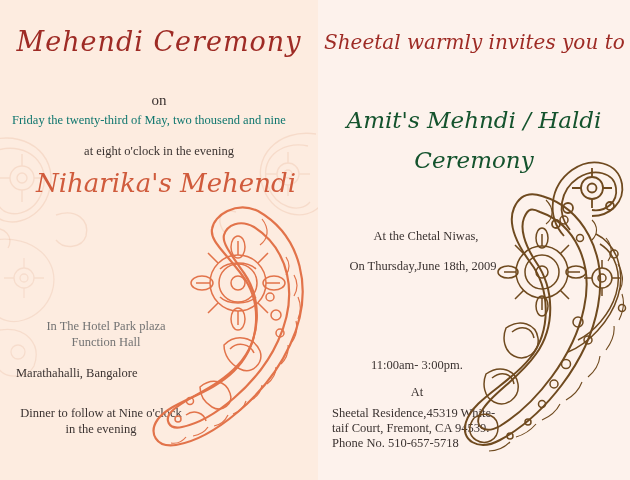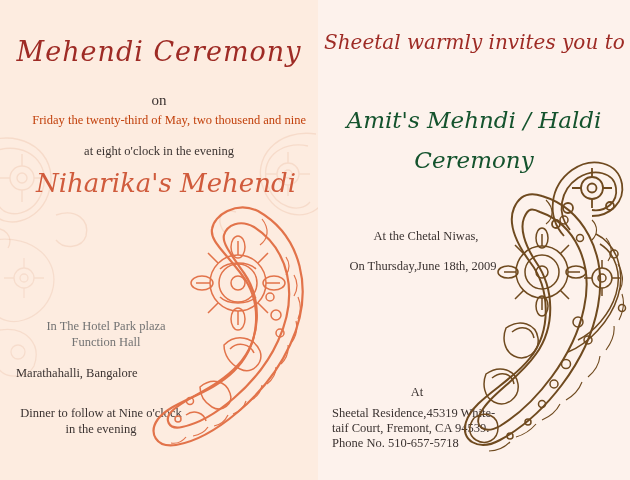--- a/index.html
+++ b/index.html
@@ -34,7 +34,7 @@
     position: absolute;
     left: 0;
     right: 0;
-    top: 36px;
+    top: 26px;
     text-align: center;
     font-family: "DejaVu Serif", serif;
     font-style: italic;

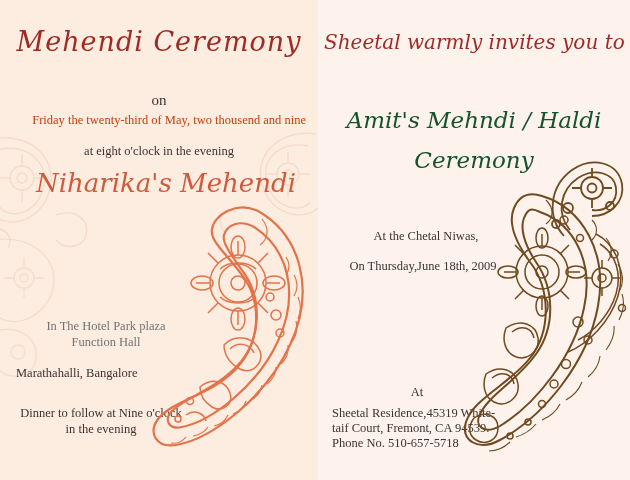--- a/index.html
+++ b/index.html
@@ -55,10 +55,10 @@
     position: absolute;
     left: 12px; right: 12px;
     top: 113px;
-    text-align: right;
+    text-align: left;
     font-size: 12.5px;
     line-height: 15px;
-    color: #c2410c;
+    color: #0f766e;
   }
   .left-time {
     position: absolute;

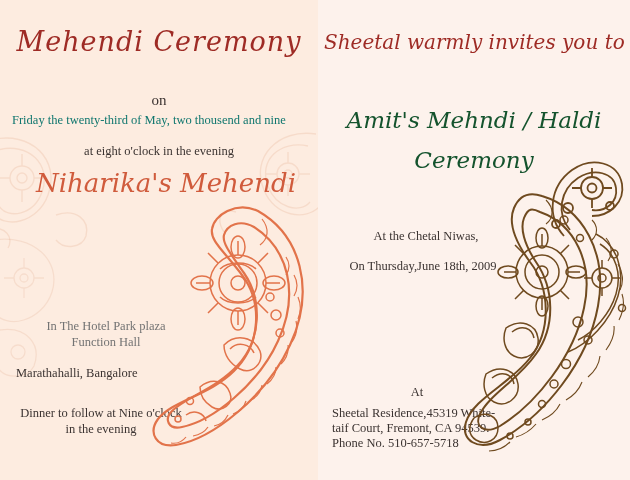--- a/index.html
+++ b/index.html
@@ -332,6 +332,7 @@
 
     <div class="r-venue-a">At the Chetal Niwas,</div>
     <div class="r-date">On Thursday,June 18th, 2009</div>
+    <div class="r-time">11:00am- 3:00pm.</div>
     <div class="r-at">At</div>
     <div class="r-address">Sheetal Residence,45319 White-
 taif Court, Fremont, CA 94539.

